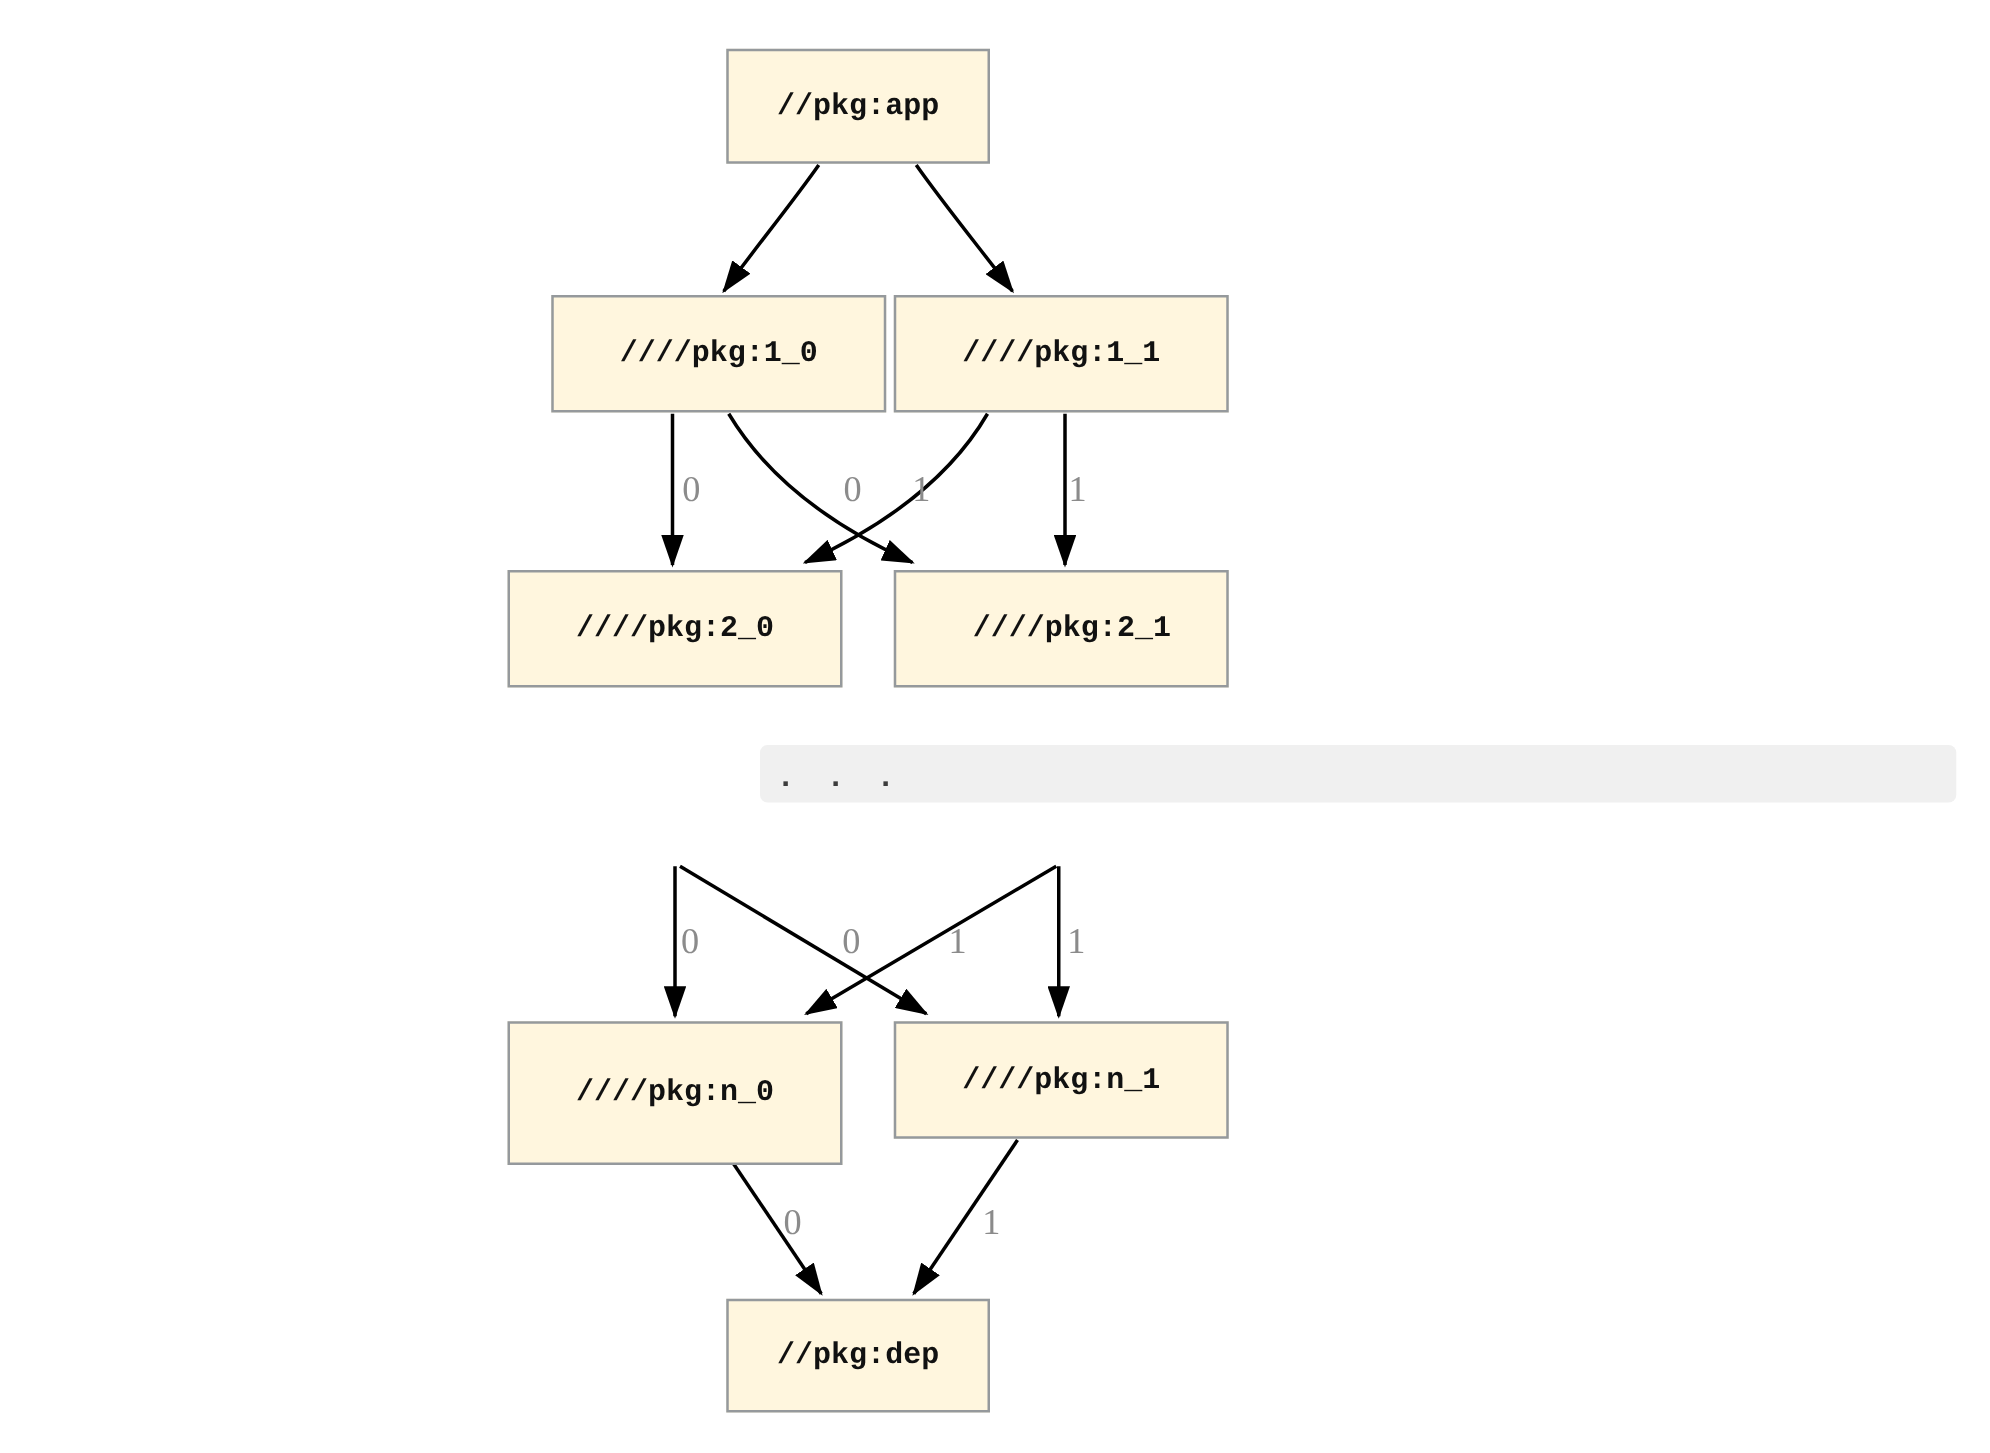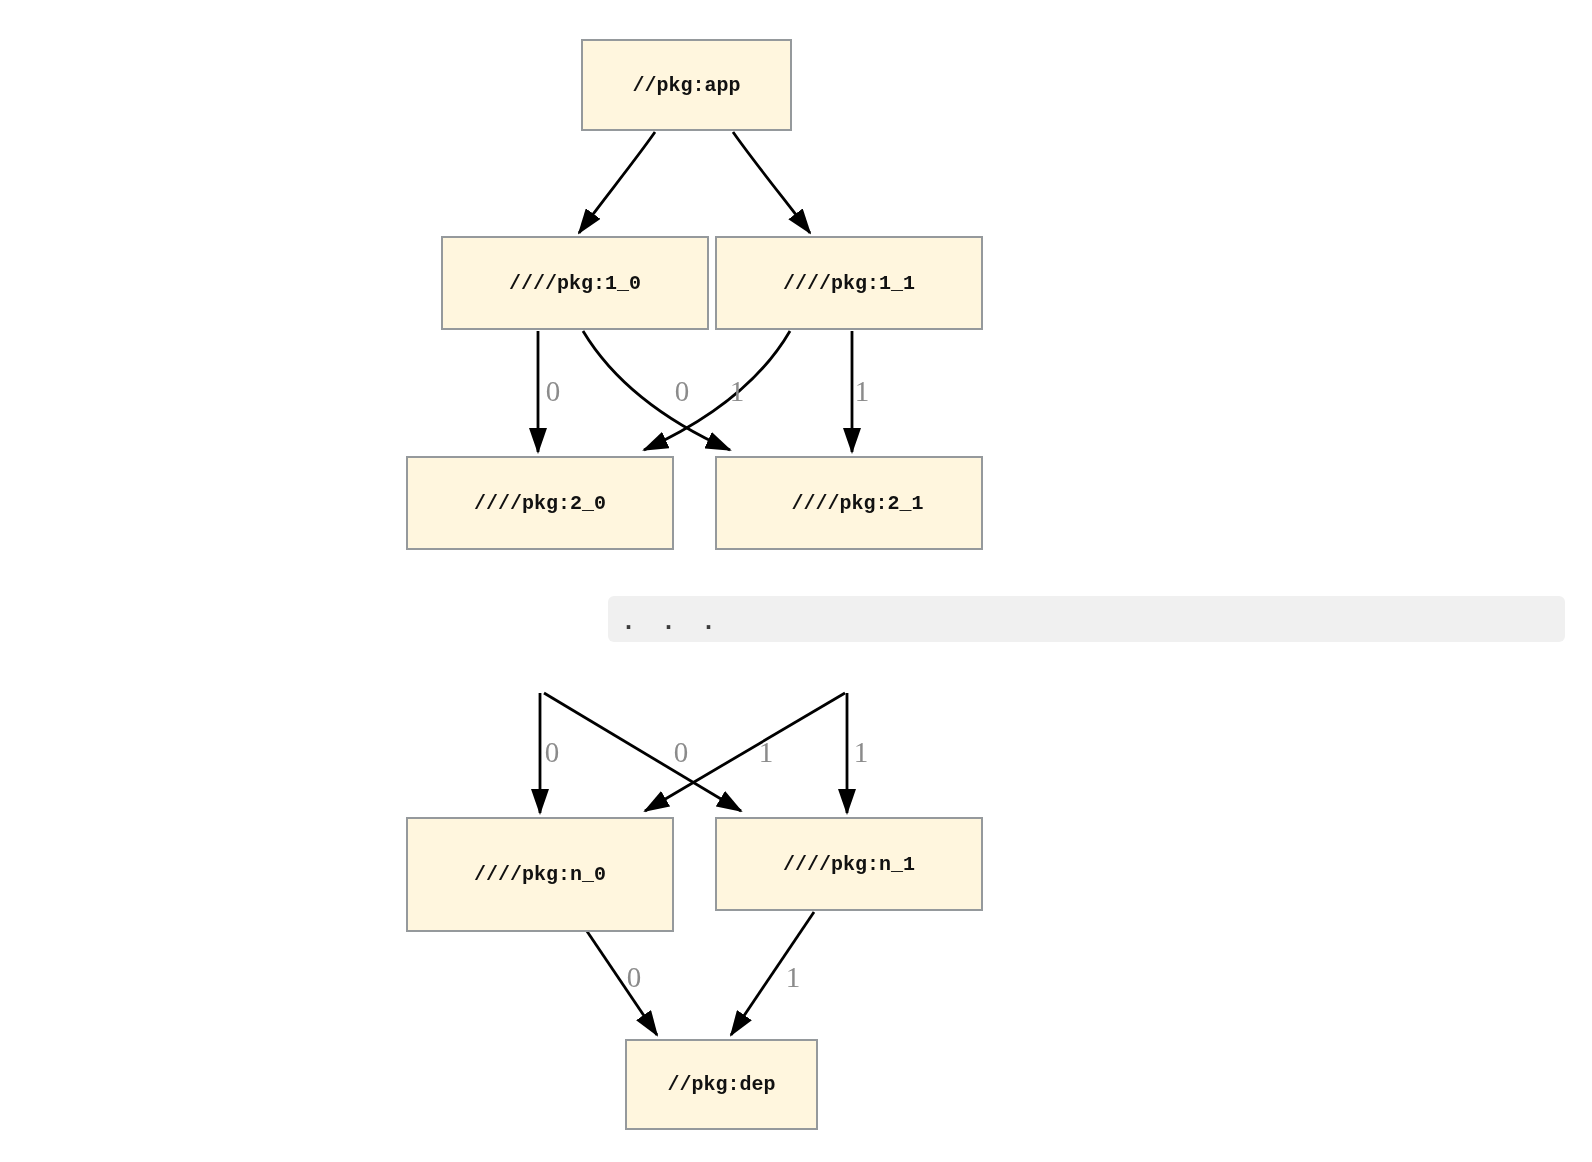--- a/index.html
+++ b/index.html
@@ -41,7 +41,7 @@
   .node-label {
     font-family: "Liberation Mono", "DejaVu Sans Mono", monospace;
     font-weight: bold;
-    font-size: 20px;
+    font-size: 24px;
     color: var(--node_text, #111111);
     white-space: pre;
   }

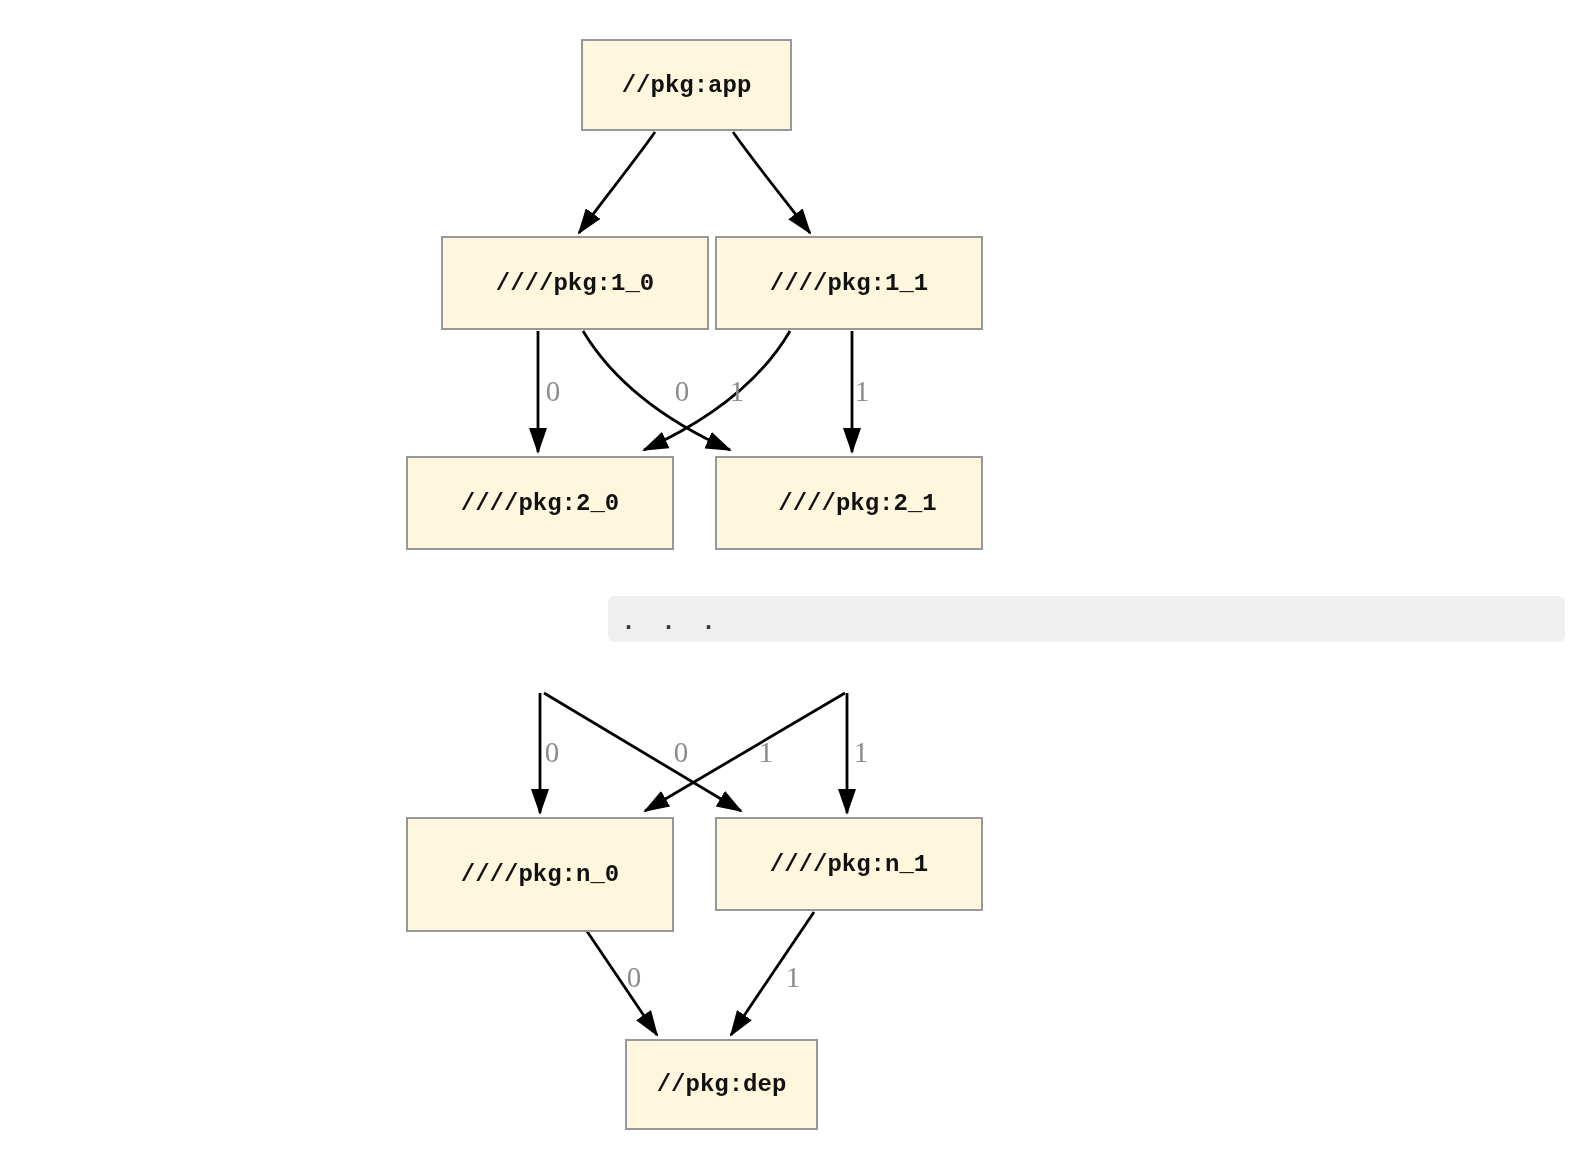--- a/index.html
+++ b/index.html
@@ -141,7 +141,7 @@
     <span class="node-label">////pkg:n_1</span>
   </div>
 
-  <div class="node" style="left:581px; top:1039px; width:193px; height:91px;margin-left:44px;">
+  <div class="node" style="left:581px; top:1039px; width:211px; height:91px;">
     <span class="node-label">//pkg:dep</span>
   </div>
 

